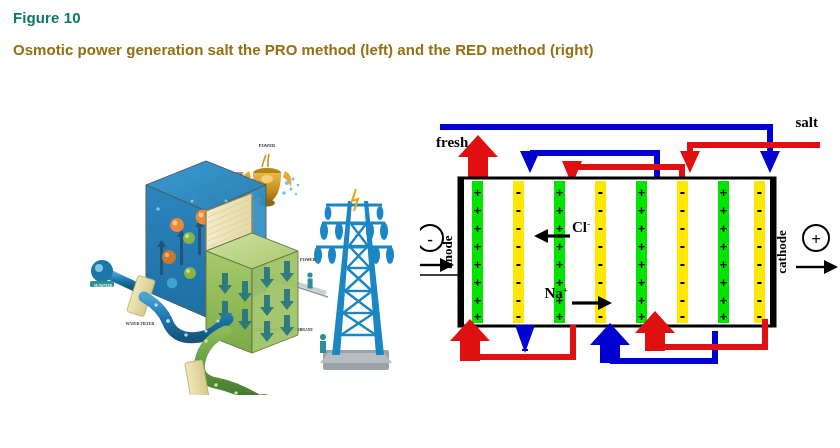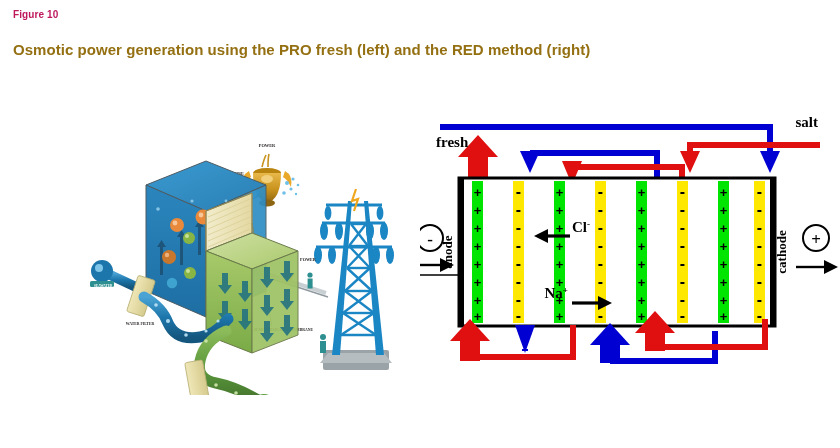--- a/index.html
+++ b/index.html
@@ -13,7 +13,7 @@
   
   .fig-label{
     position:absolute;left:13px;top:9px;
-    font-size:10px;font-weight:bold;color:#be185d;
+    font-size:15px;font-weight:bold;color:#0f766e;
     letter-spacing:.1px;
   }
   .fig-title{

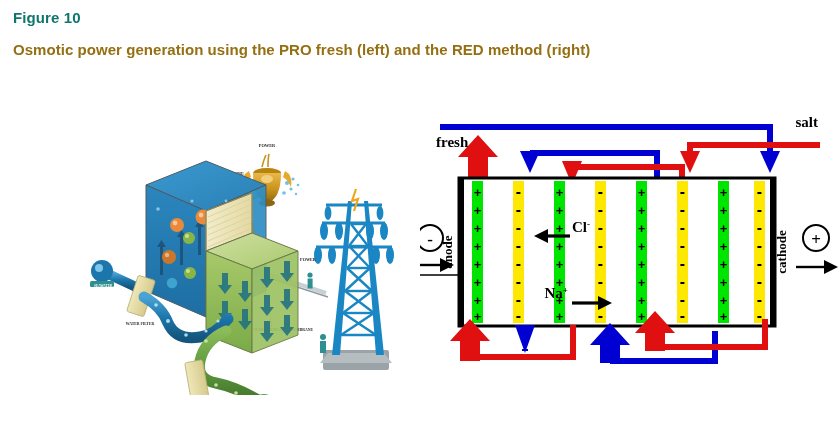--- a/index.html
+++ b/index.html
@@ -42,7 +42,7 @@
 <div class="page">
 
   <div class="fig-label">Figure 10</div>
-  <div class="fig-title">Osmotic power generation using the PRO fresh (left) and the RED method (right)</div>
+  <div class="fig-title">Osmotic power generation salt the PRO method (left) and the RED method (right)</div>
 
   <div id="pro">
   <svg width="380" height="290" viewBox="0 0 380 290" xmlns="http://www.w3.org/2000/svg">

